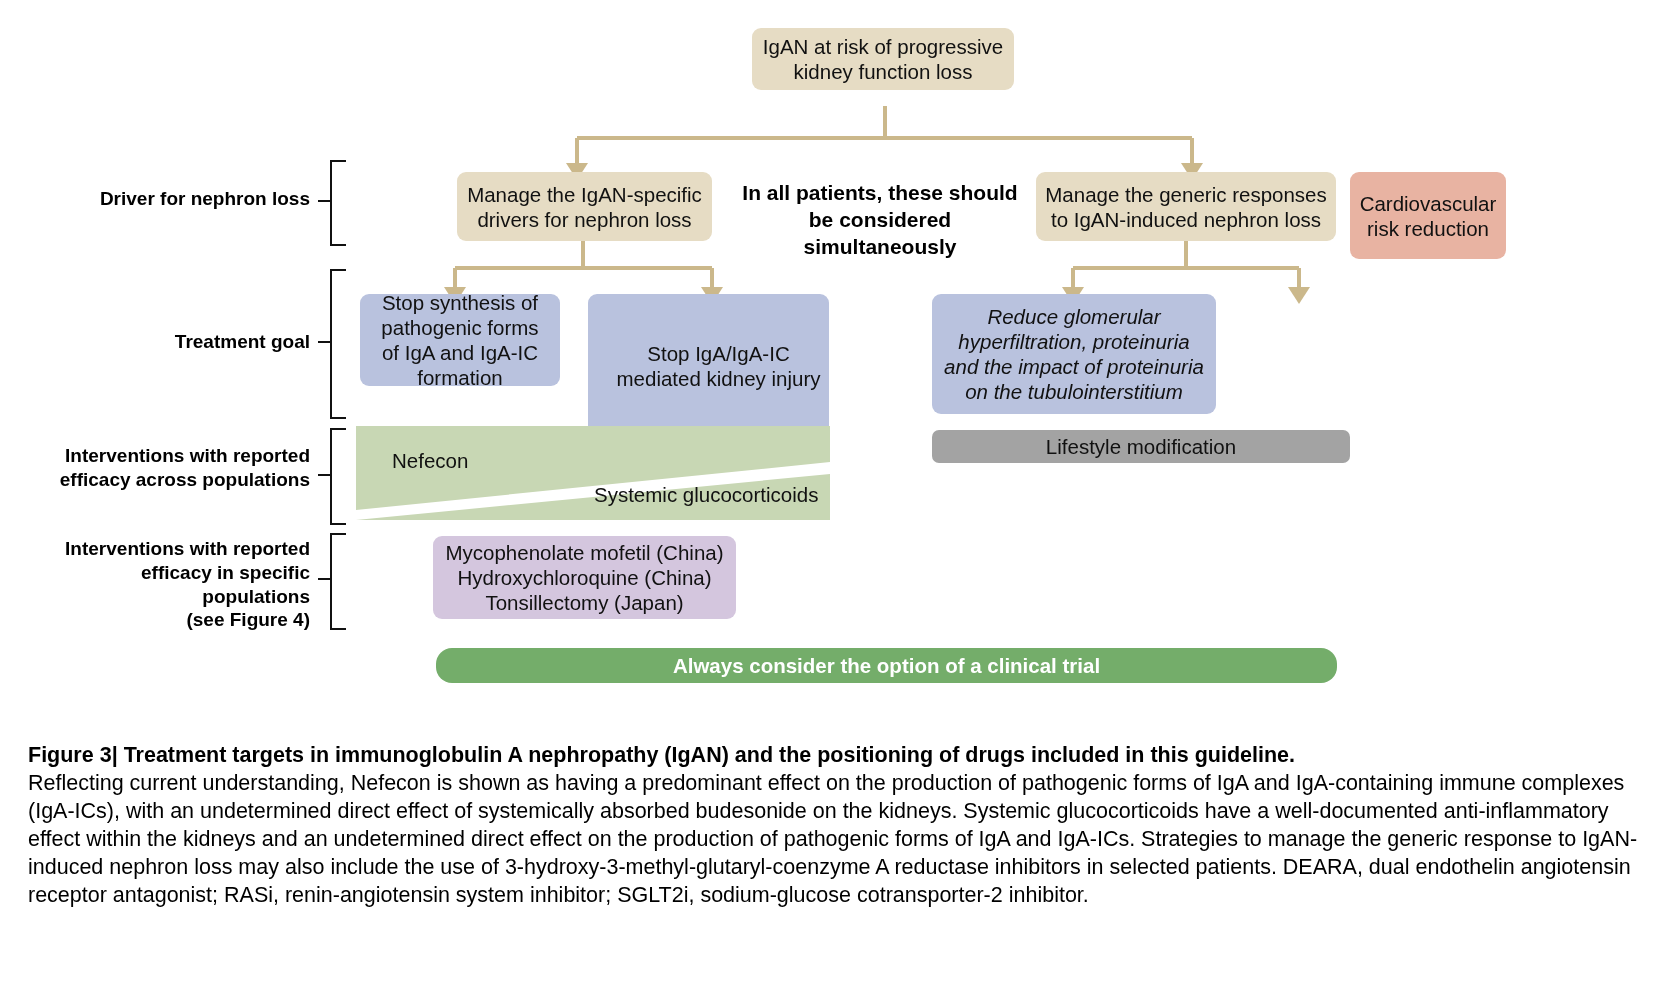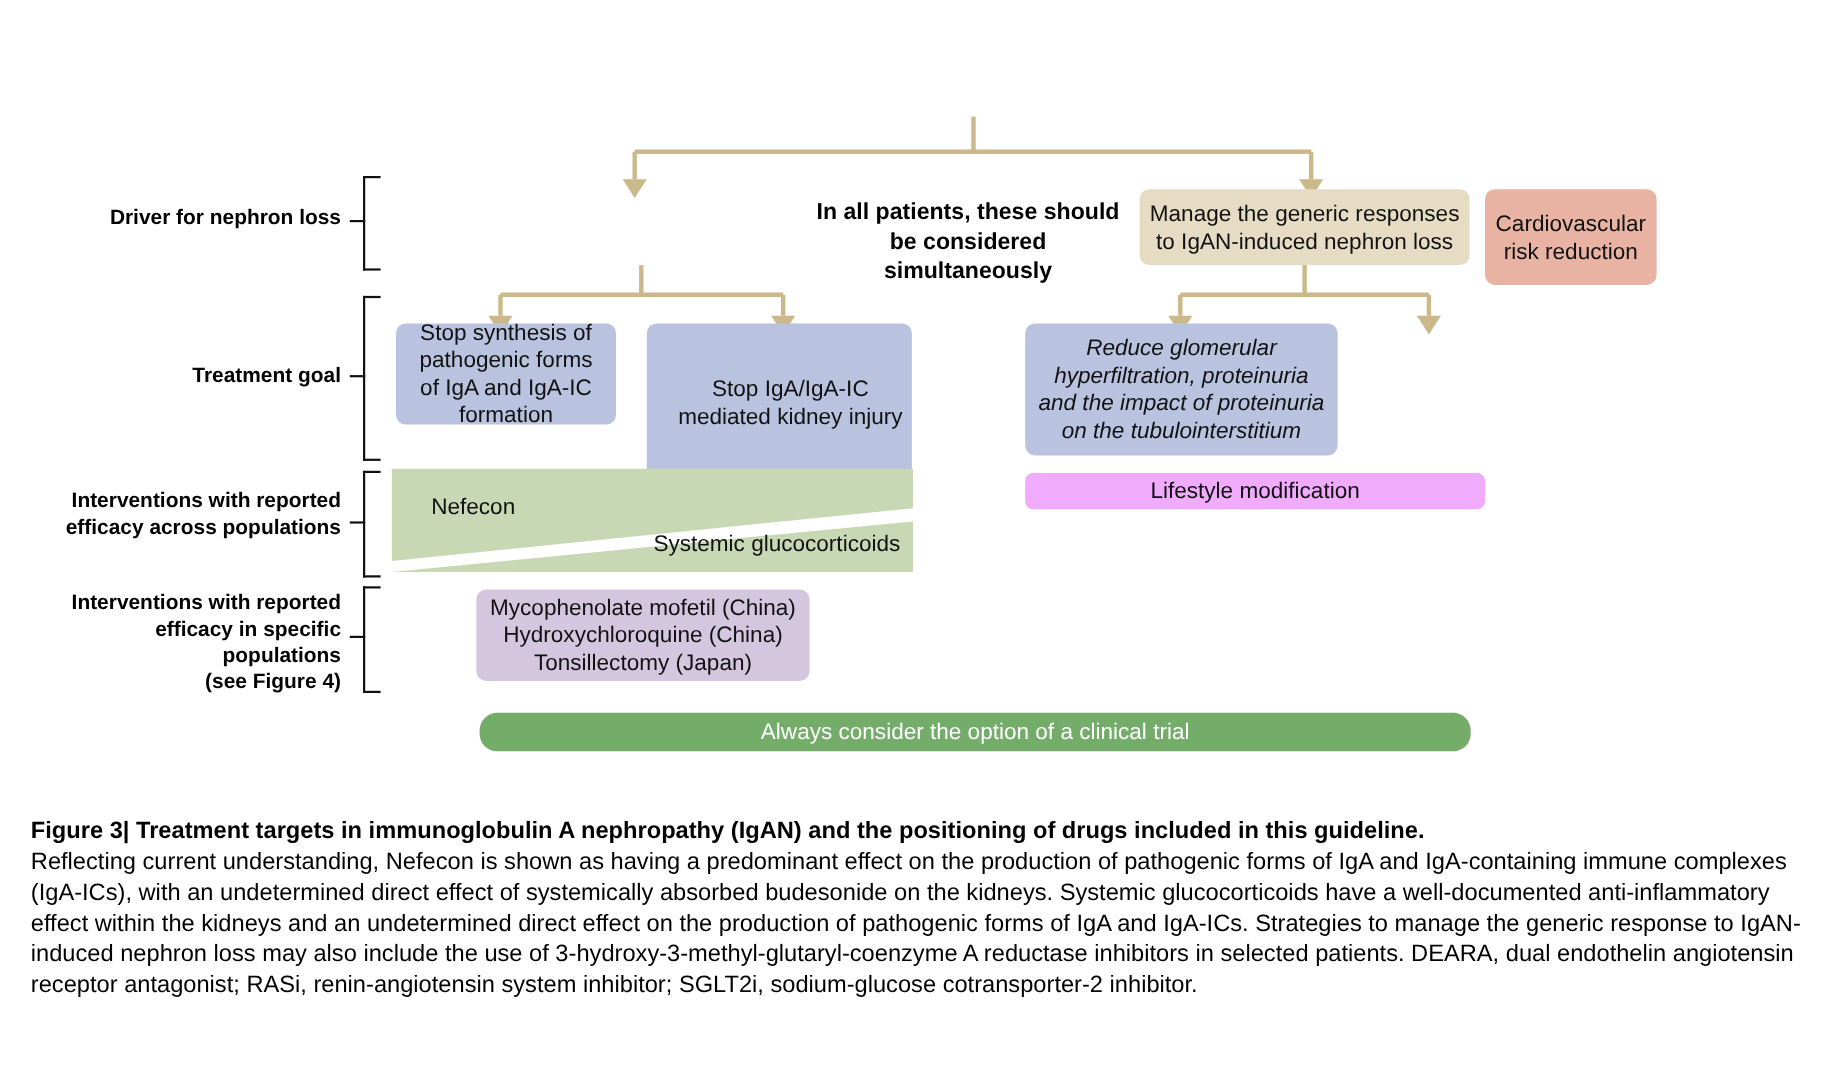--- a/index.html
+++ b/index.html
@@ -85,6 +85,8 @@
     </g>
   </svg>
 
+  <div class="node tan" style="left:752px;top:28px;width:262px;height:62px;">IgAN at risk of progressive
+kidney function loss</div>
 
   <div class="rowlabel" style="left:70px;top:187px;width:240px;">Driver for nephron loss</div>
   <div class="bracket" style="left:330px;top:160px;width:14px;height:82px;"></div>

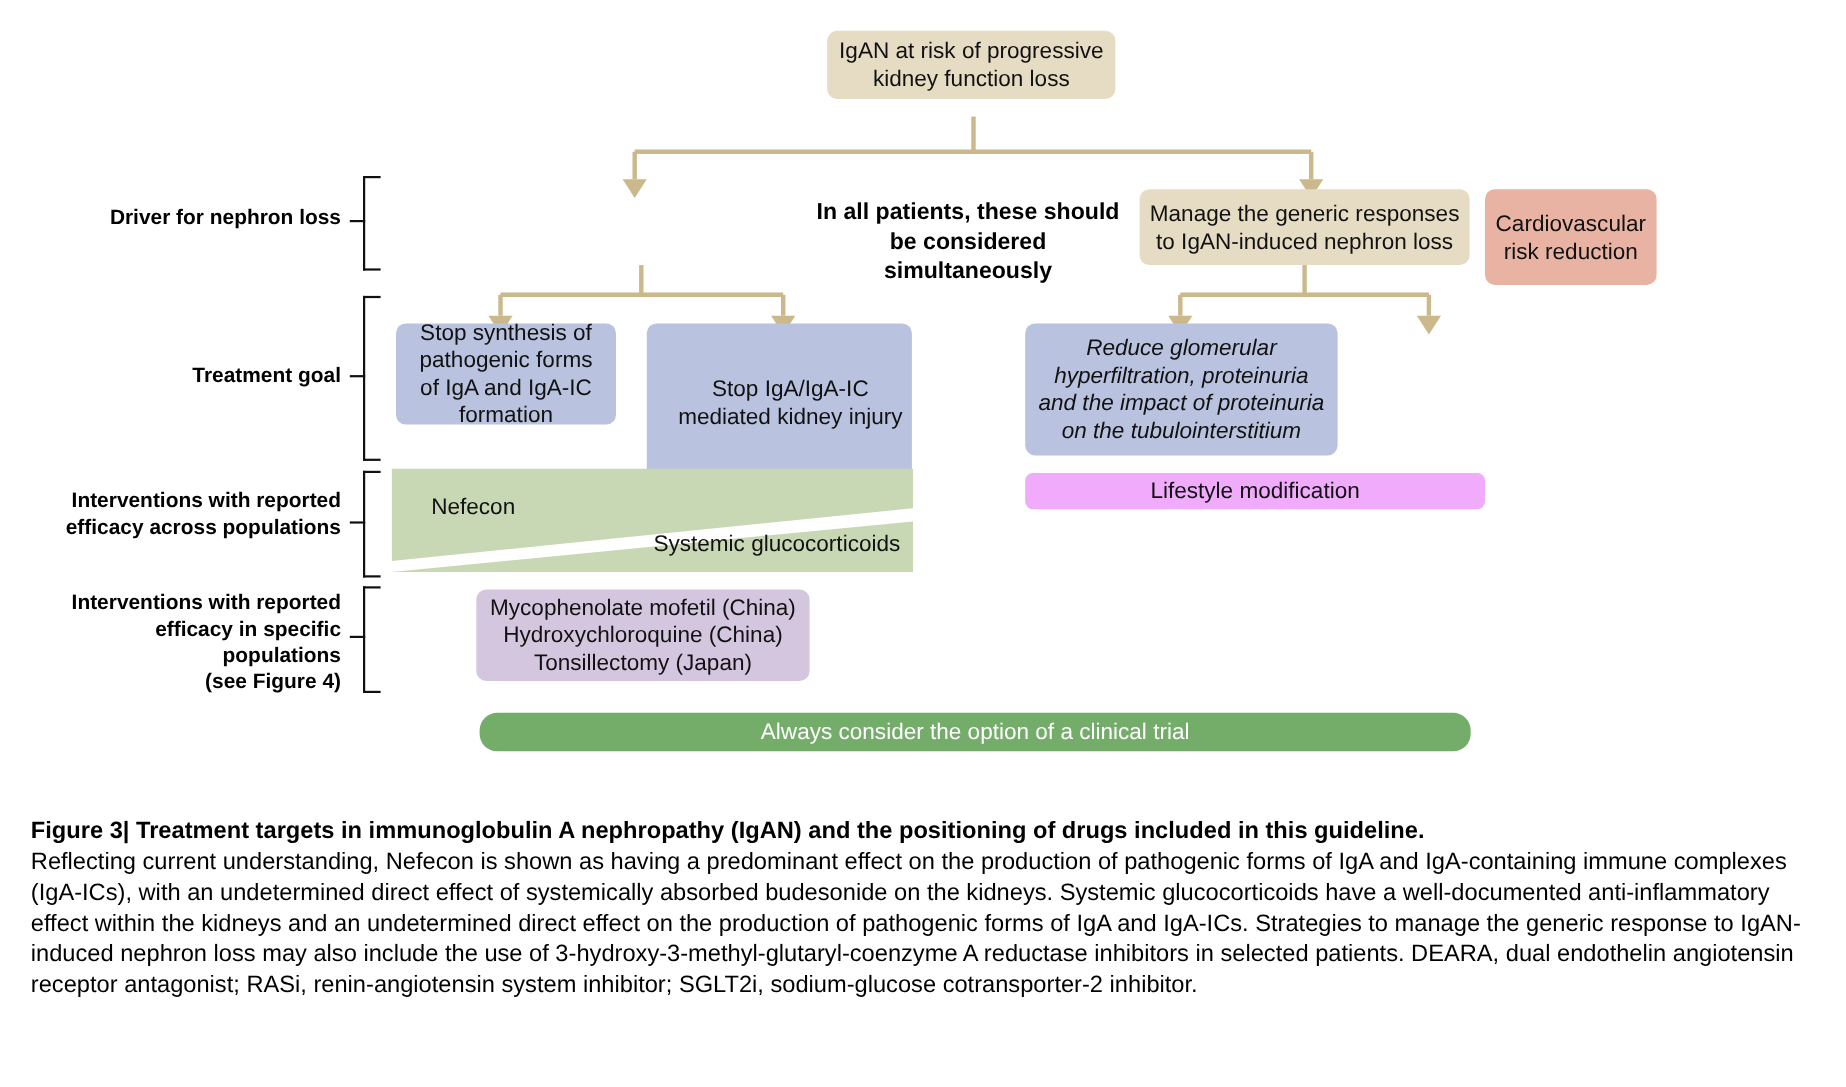--- a/index.html
+++ b/index.html
@@ -92,6 +92,8 @@
   <div class="bracket" style="left:330px;top:160px;width:14px;height:82px;"></div>
   <div class="bracket-tick" style="left:318px;top:200px;width:14px;"></div>
 
+  <div class="node tan" style="left:457px;top:172px;width:255px;height:69px;">Manage the IgAN-specific
+drivers for nephron loss</div>
 
   <div class="simul" style="left:730px;top:180px;width:300px;">In all patients, these should
 be considered simultaneously</div>

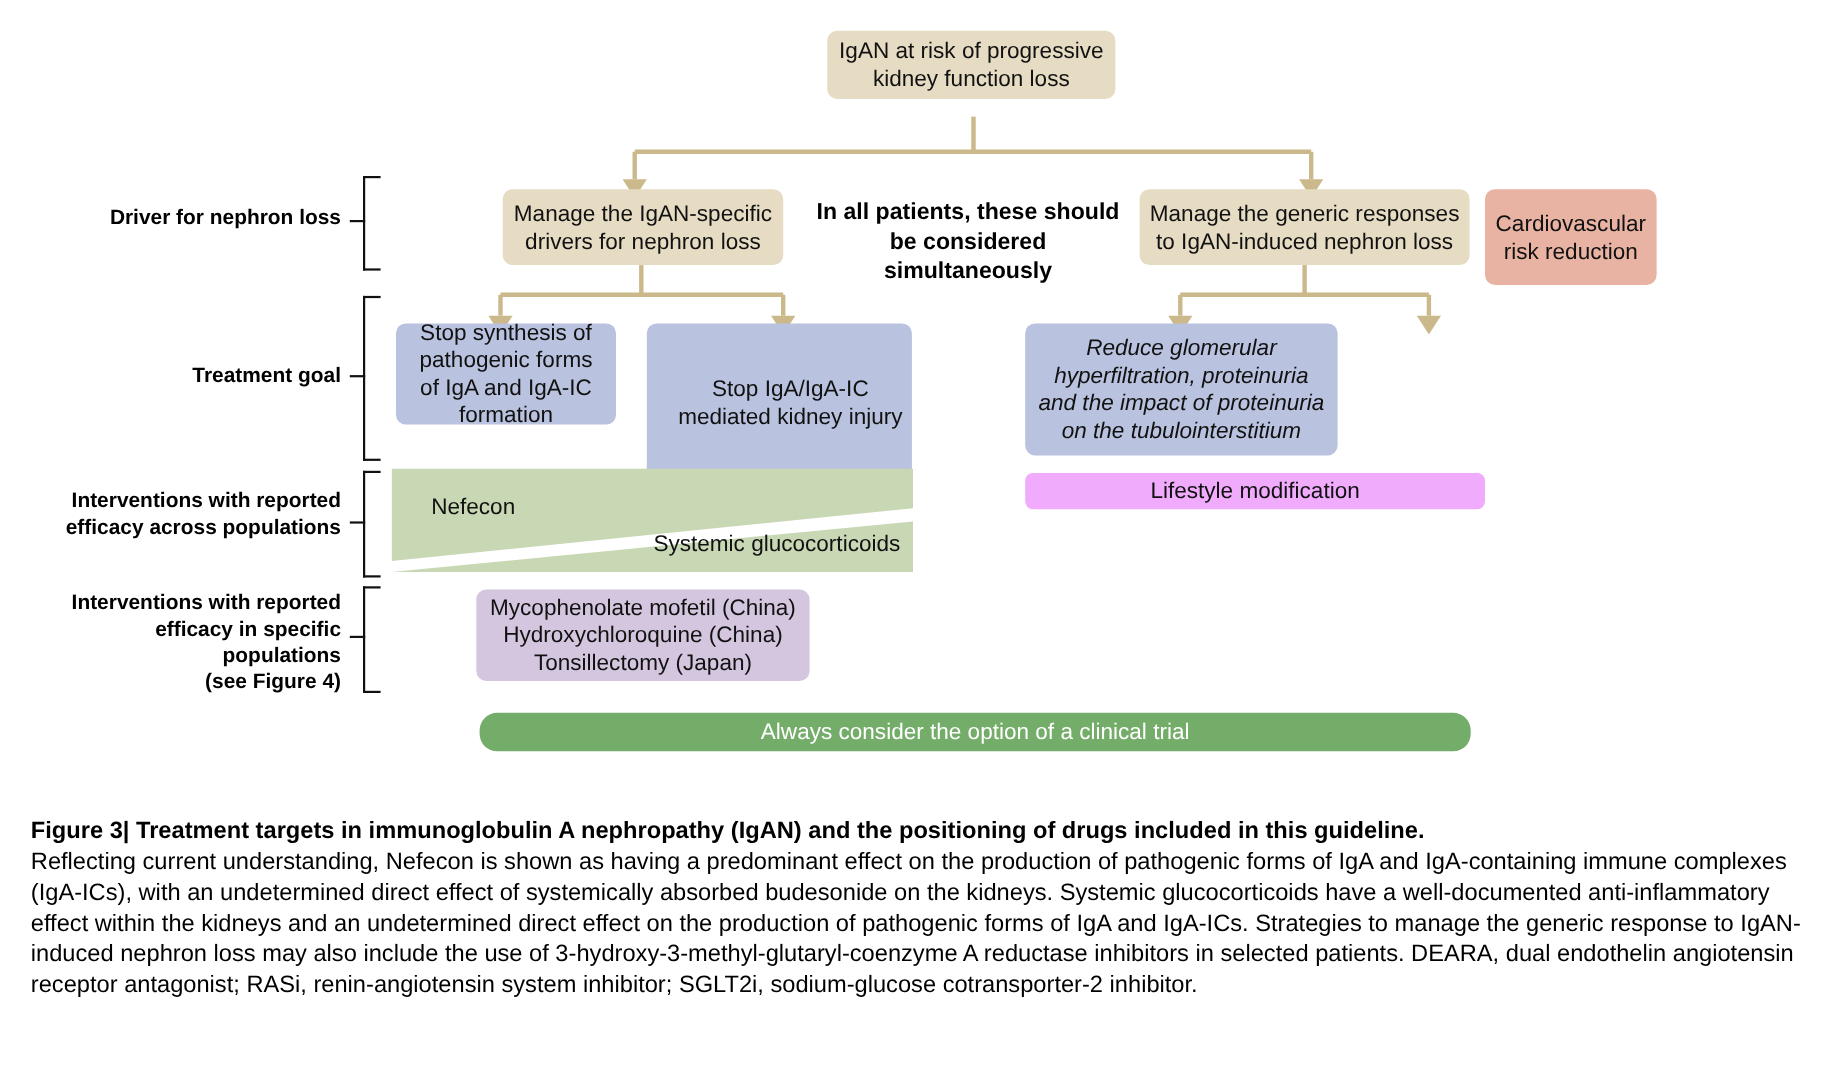--- a/index.html
+++ b/index.html
@@ -19,7 +19,7 @@
   .tan{background:#e6dcc4;color:#111;font-size:20.5px;}
   .salmon{background:#e8b3a2;color:#111;font-size:20.5px;}
   .blue{background:#b9c2de;color:#111;font-size:20.5px;}
-  .green-lite{background:#f0abfc;color:#111;font-size:20.5px;}
+  .green-lite{background:#a3a3a3;color:#111;font-size:20.5px;}
   .purple{background:#d4c6de;color:#111;font-size:20.5px;}
   .green-solid{background:#74ad6a;color:#ffffff;font-size:20.5px;font-weight:normal;border-radius:16px;}
 

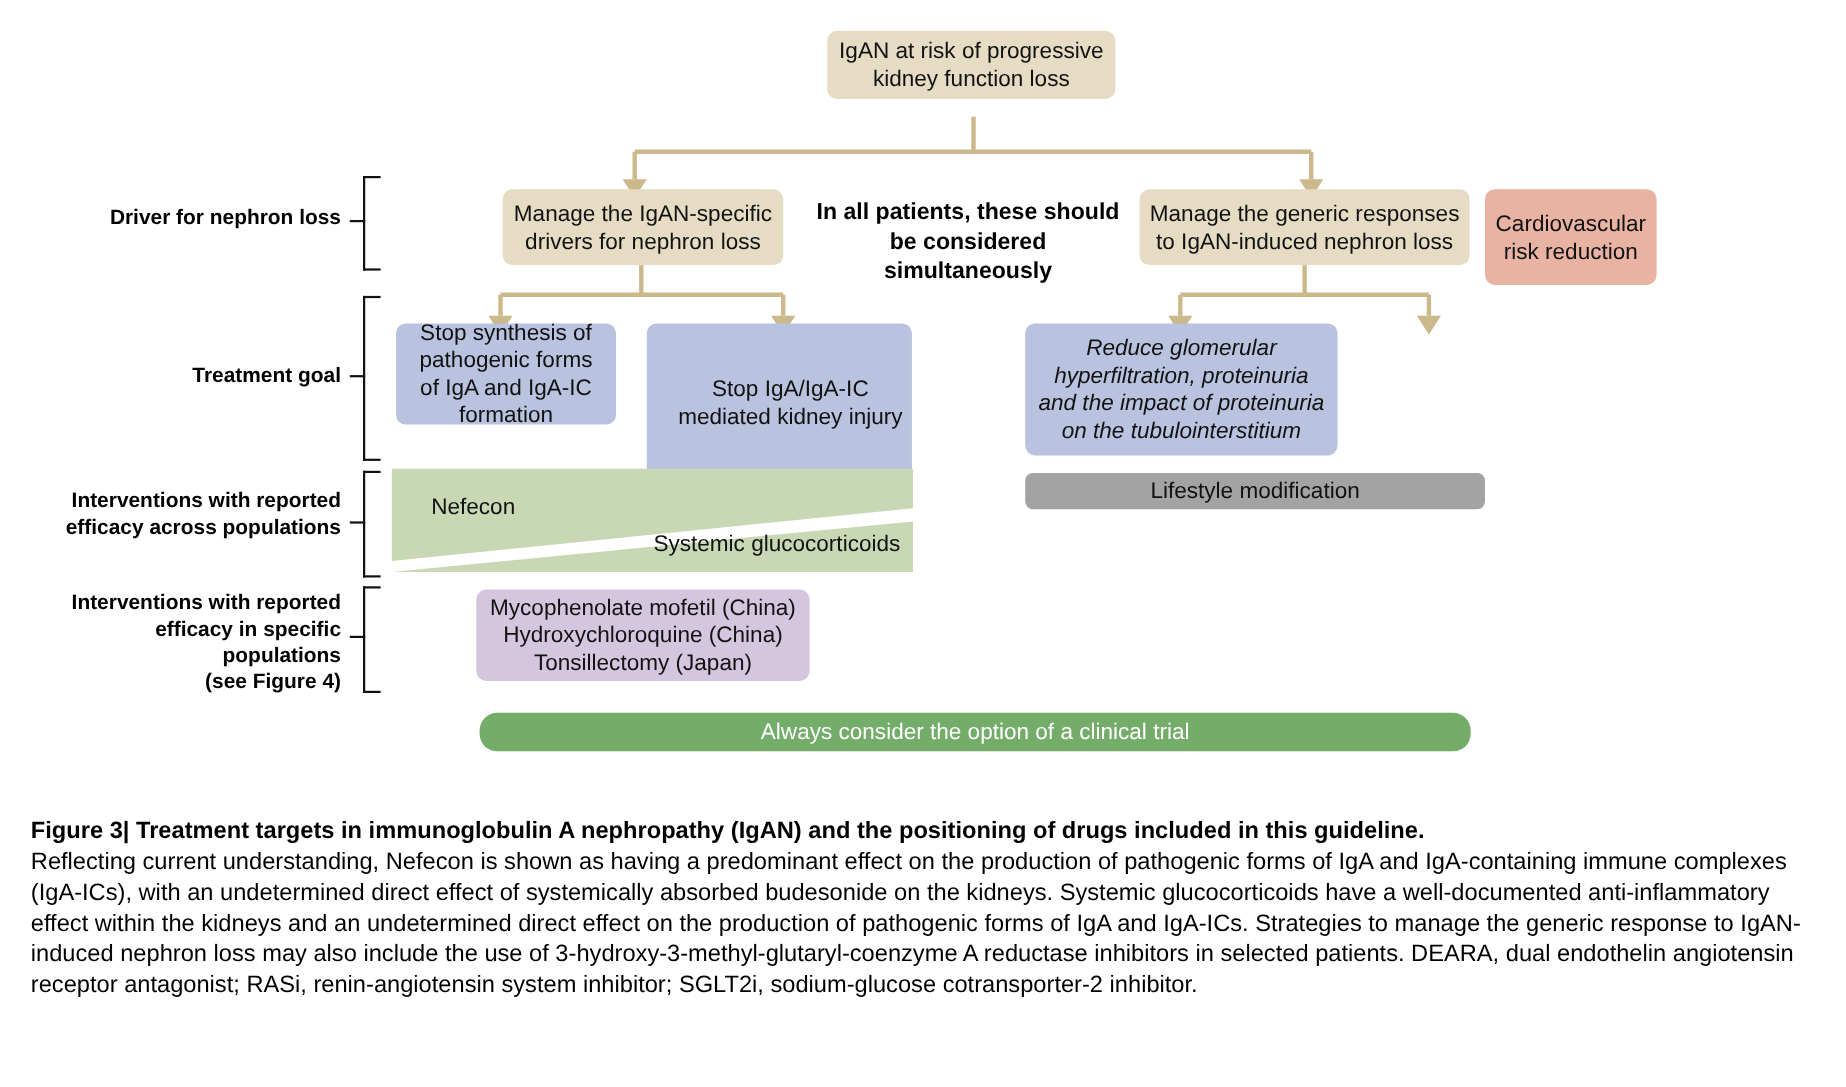--- a/index.html
+++ b/index.html
@@ -21,7 +21,7 @@
   .blue{background:#b9c2de;color:#111;font-size:20.5px;}
   .green-lite{background:#a3a3a3;color:#111;font-size:20.5px;}
   .purple{background:#d4c6de;color:#111;font-size:20.5px;}
-  .green-solid{background:#74ad6a;color:#ffffff;font-size:20.5px;font-weight:normal;border-radius:16px;}
+  .green-solid{background:#74ad6a;color:#ffffff;font-size:20.5px;font-weight:bold;border-radius:16px;}
 
   
   .rowlabel{

